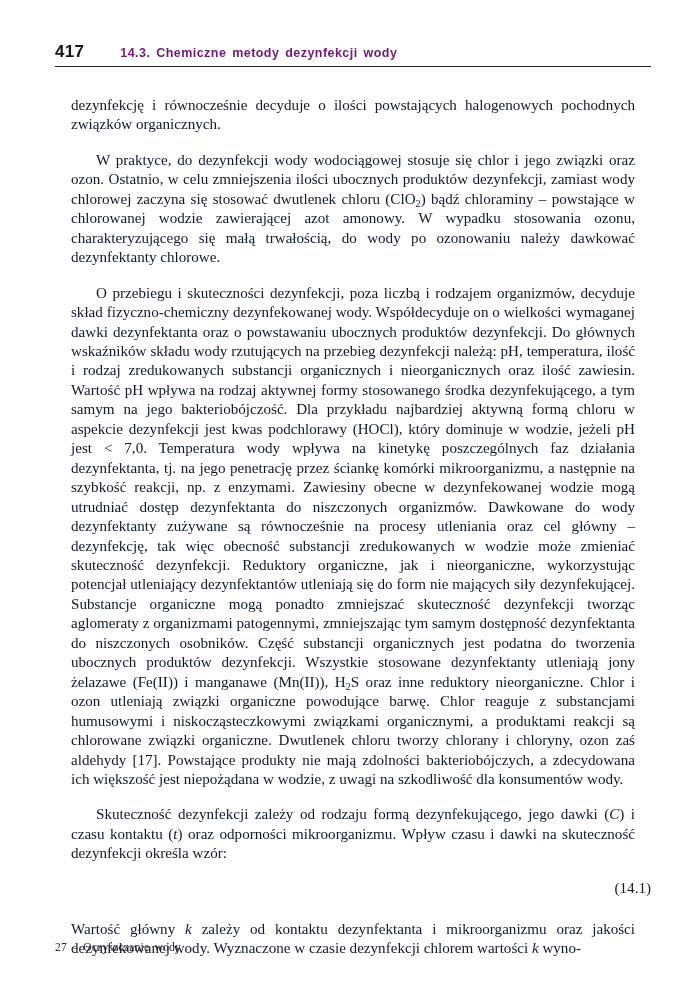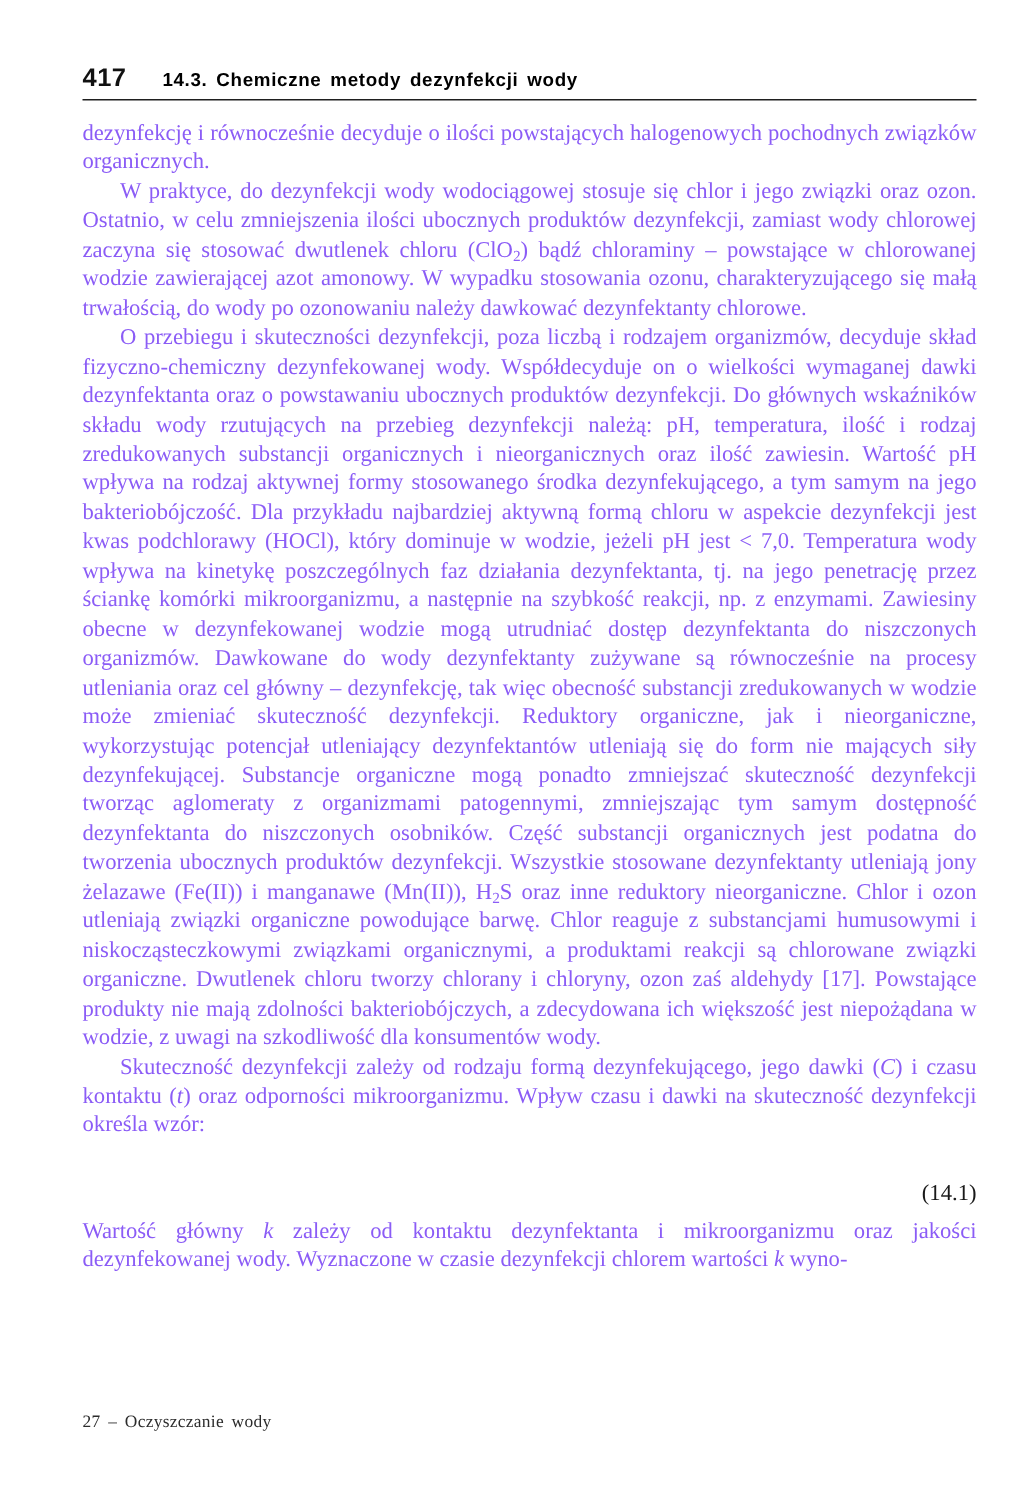--- a/index.html
+++ b/index.html
@@ -43,8 +43,8 @@
     font-size: 12.5px;
     letter-spacing: 0.45px;
     word-spacing: 2px;
-    margin-left: 24px;
-    color: #000000;
+    margin-left: 36px;
+    color: #701a75;
   }
   .header-rule {
     position: absolute;

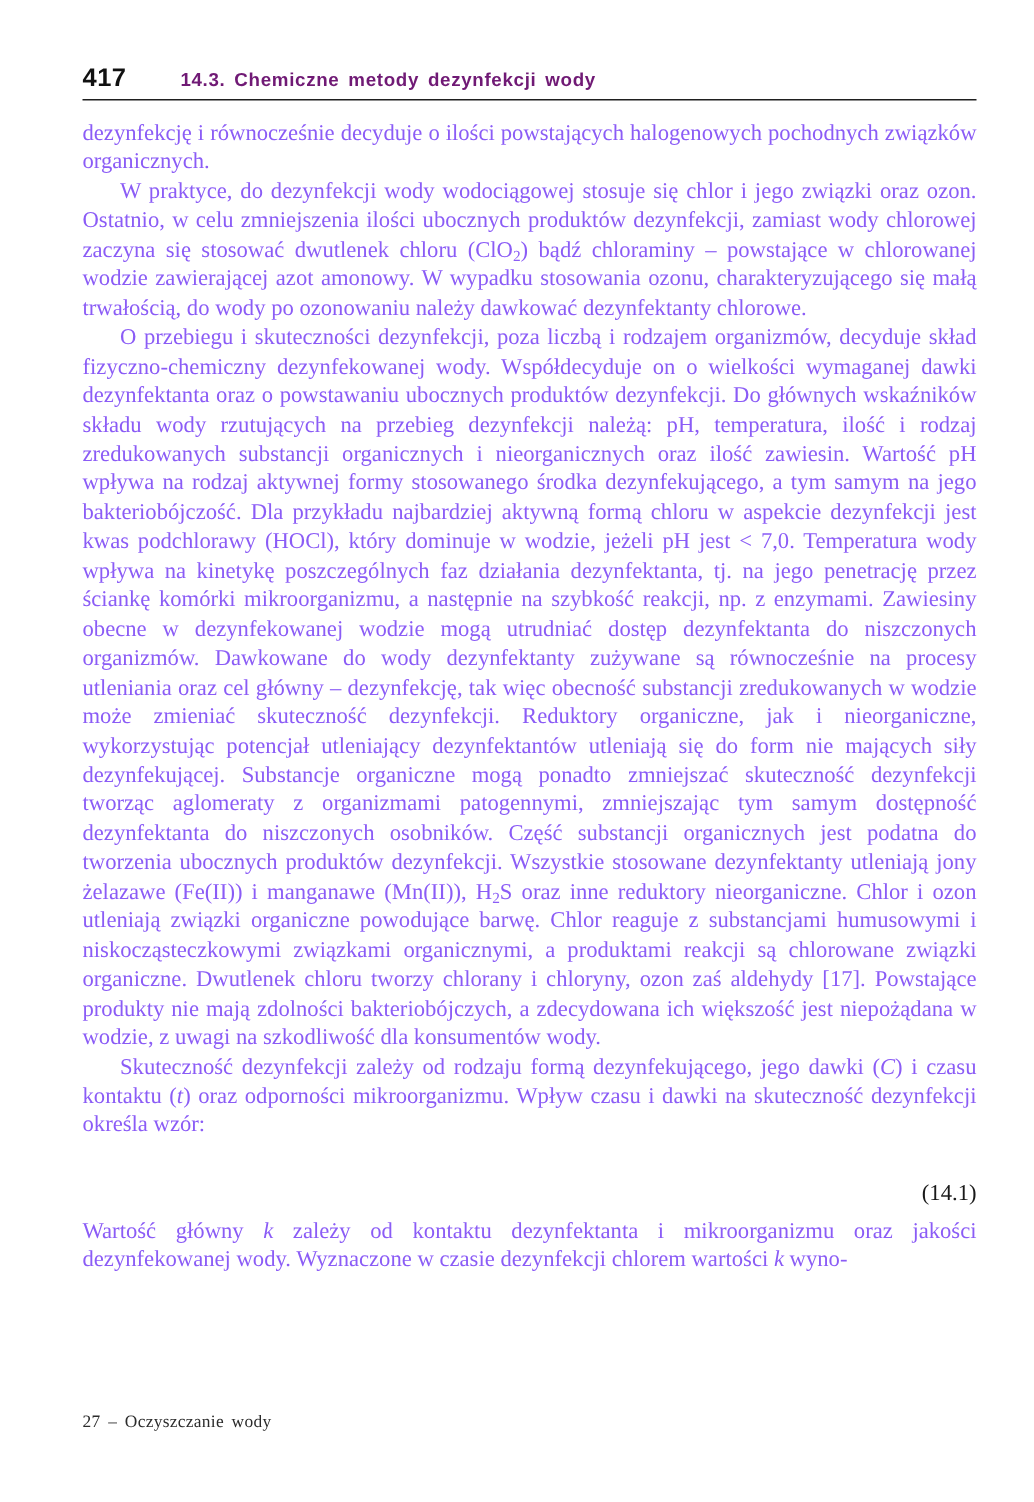--- a/index.html
+++ b/index.html
@@ -63,13 +63,13 @@
     width: 596px;
   }
   p.para {
-    margin: 0;
+    margin: 16px;
     font-size: 15.1px;
     line-height: 19.45px;
     text-align: justify;
     text-justify: inter-word;
     hyphens: none;
-    color: #8b5cf6;
+    color: #0f172a;
   }
   p.indent {
     text-indent: 25px;

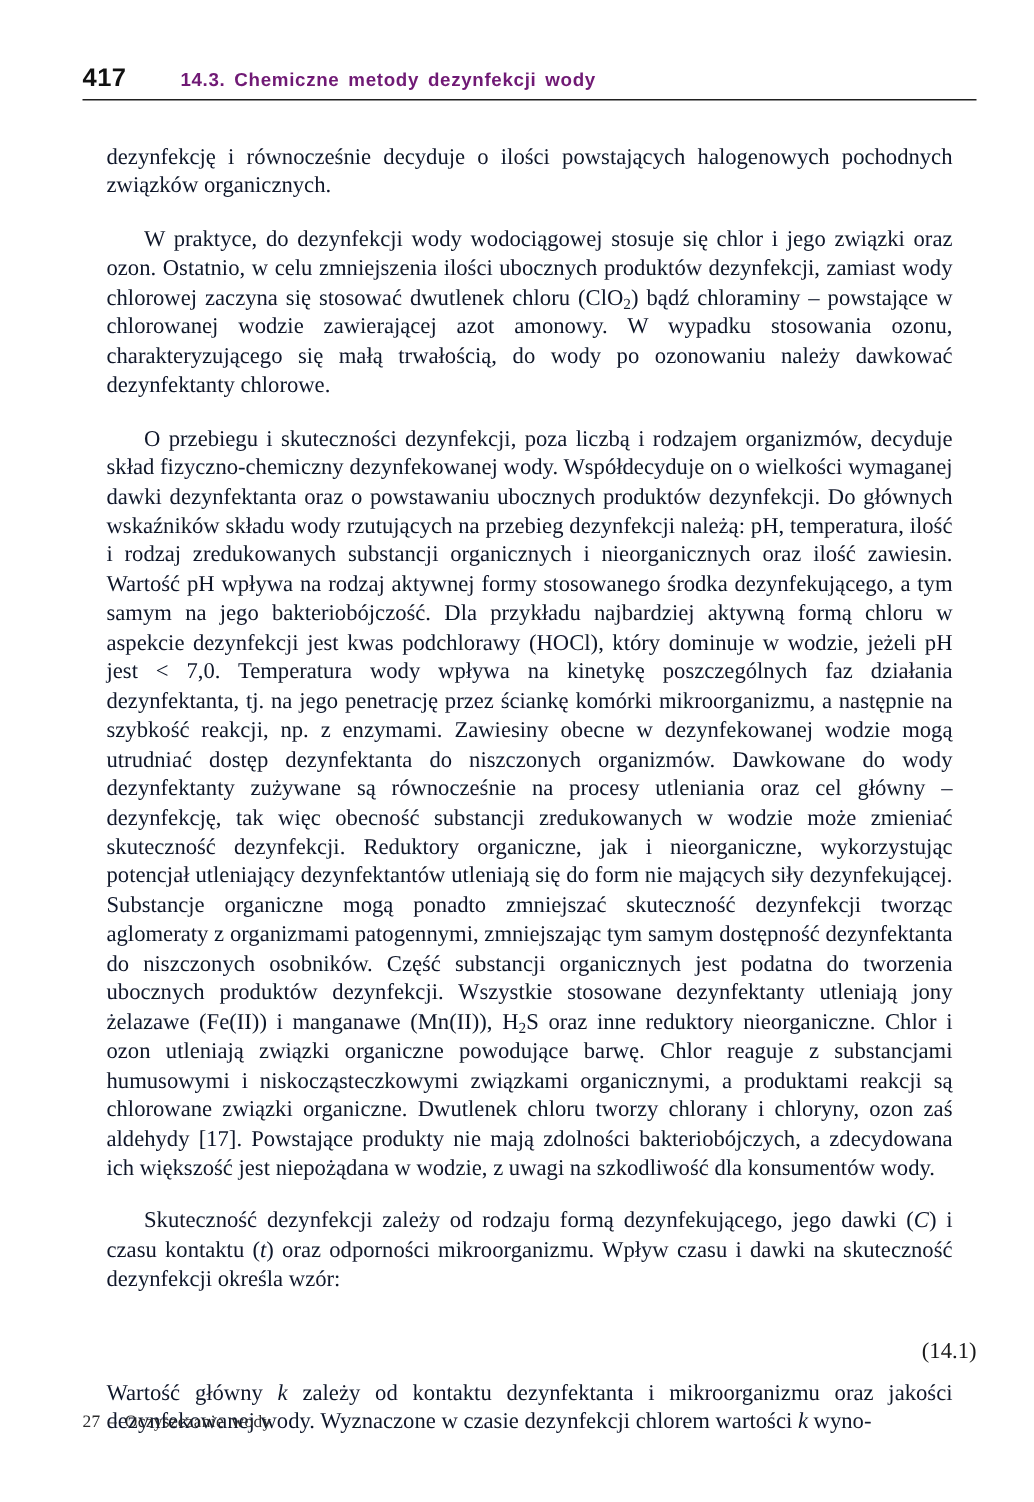--- a/index.html
+++ b/index.html
@@ -109,7 +109,7 @@
   .equation-number {
     position: absolute;
     right: 0;
-    top: 13px;
+    top: 0;
     font-size: 15.1px;
     font-style: normal;
   }

